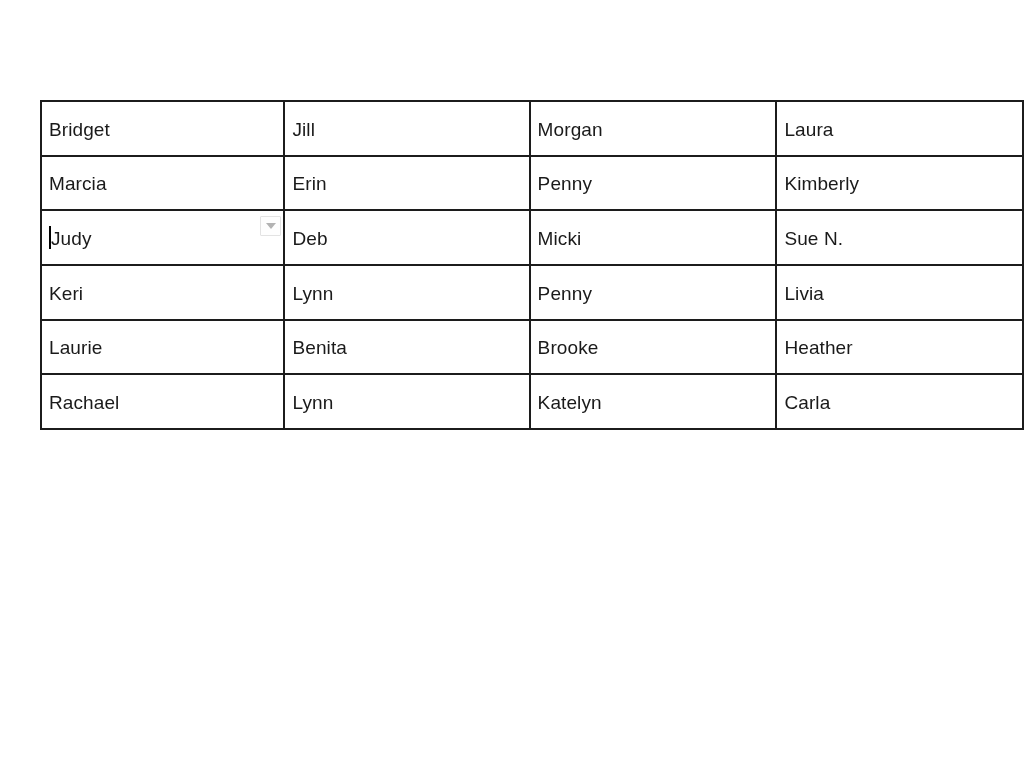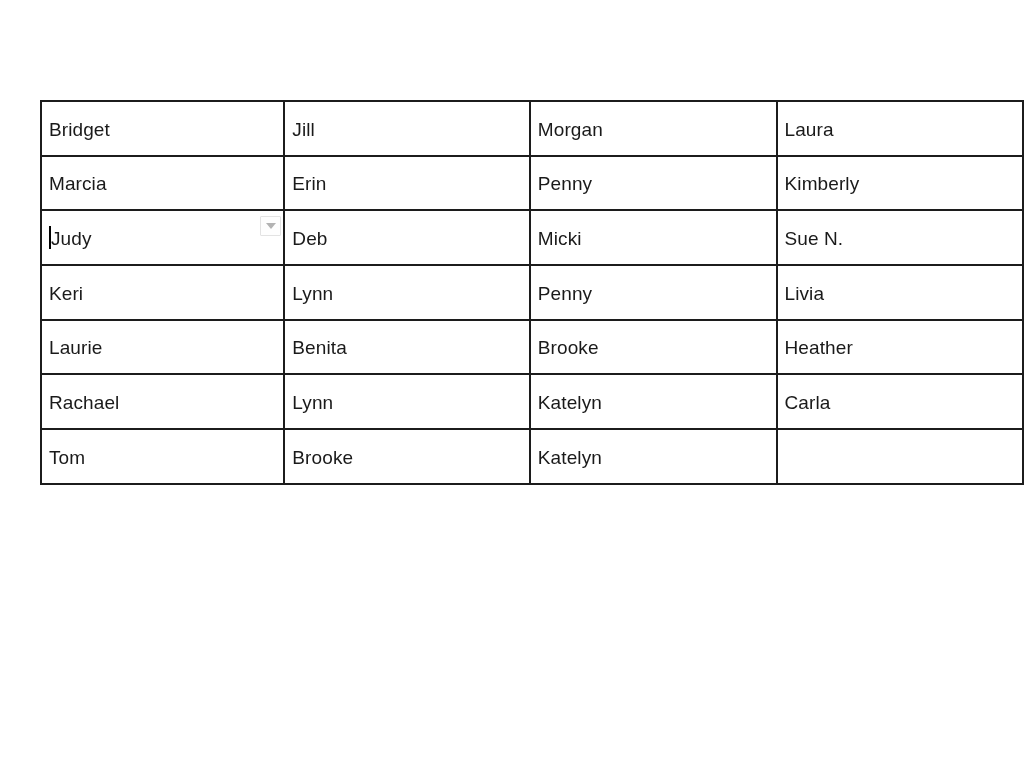--- a/index.html
+++ b/index.html
@@ -128,12 +128,6 @@
           <td><span class="cell-text">Katelyn</span></td>
           <td><span class="cell-text">Carla</span></td>
         </tr>
-        <tr>
-          <td><span class="cell-text">Tom</span></td>
-          <td><span class="cell-text">Brooke</span></td>
-          <td><span class="cell-text">Katelyn</span></td>
-          <td><span class="cell-text"></span></td>
-        </tr>
       </tbody>
   </table>
 </div>

